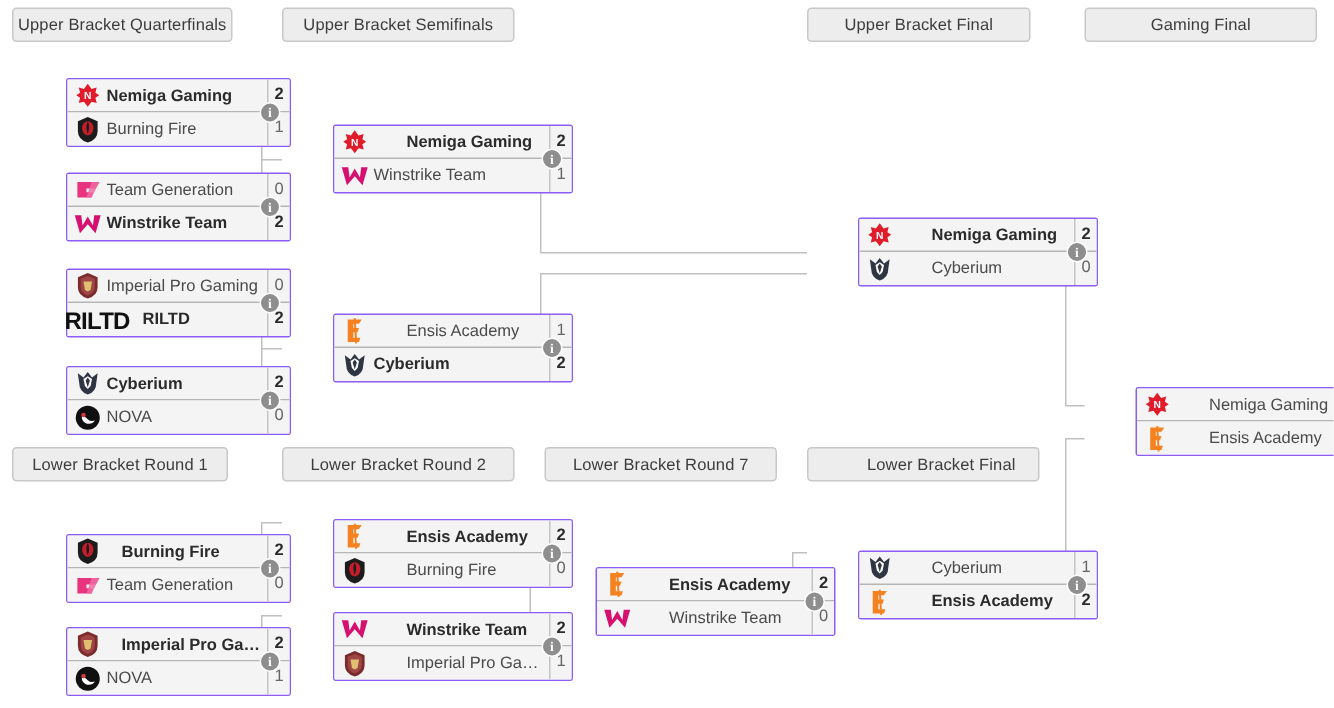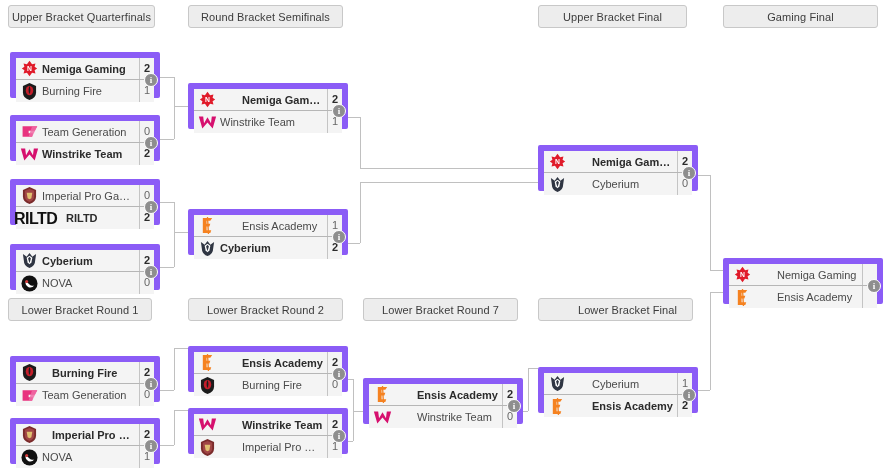--- a/index.html
+++ b/index.html
@@ -124,7 +124,7 @@
 <body>
 
 <div class="round-header" style="left:8px; top:5px; width:147px;">Upper Bracket Quarterfinals</div>
-<div class="round-header" style="left:188px; top:5px; width:155px;">Round Bracket Semifinals</div>
+<div class="round-header" style="left:188px; top:5px; width:155px;">Upper Bracket Semifinals</div>
 <div class="round-header" style="left:538px; top:5px; width:149px;">Upper Bracket Final</div>
 <div class="round-header" style="left:723px; top:5px; width:155px;">Gaming Final</div>
 

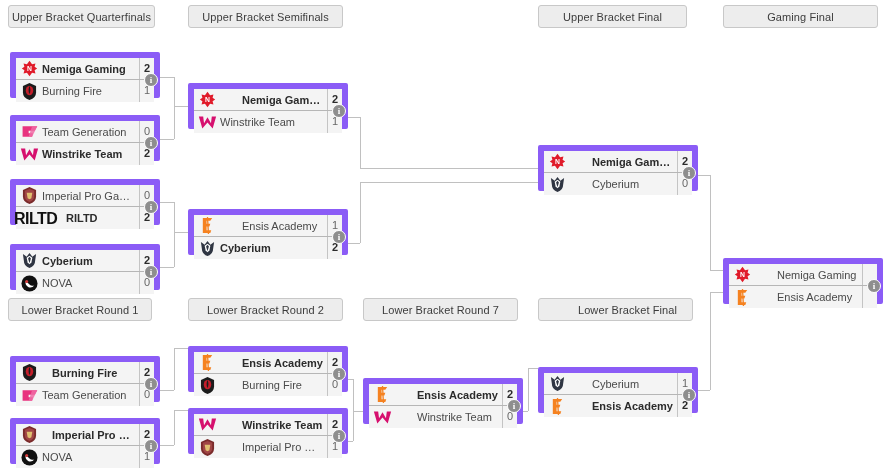--- a/index.html
+++ b/index.html
@@ -37,10 +37,11 @@
     position: absolute;
     width: 150px;
     height: 46px;
-    border: 6px solid #8b5cf6;
+    border: 1px solid #8b5cf6;
     border-radius: 2px;
     background: #f4f4f4;
     overflow: visible;
+    margin-left: 34px;
   }
   .match.wide { width: 160px; }
 

